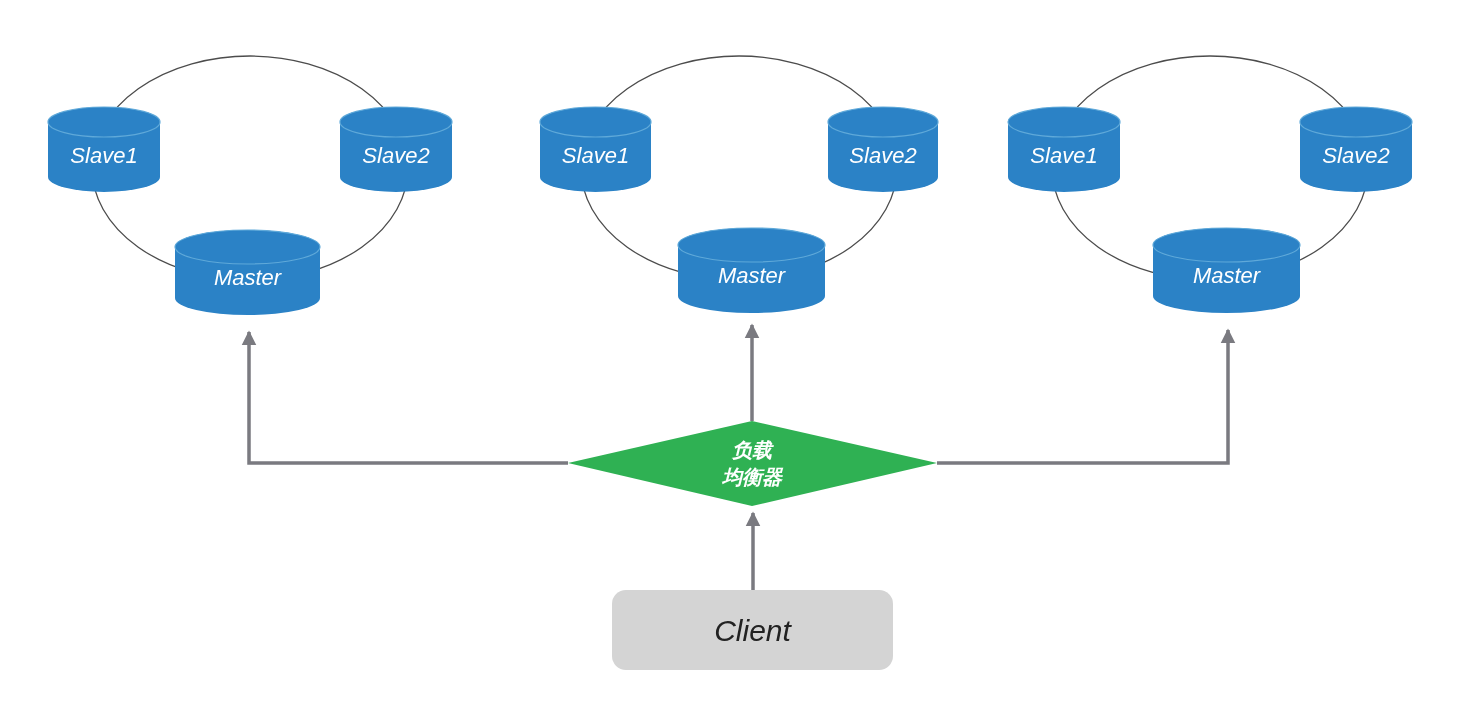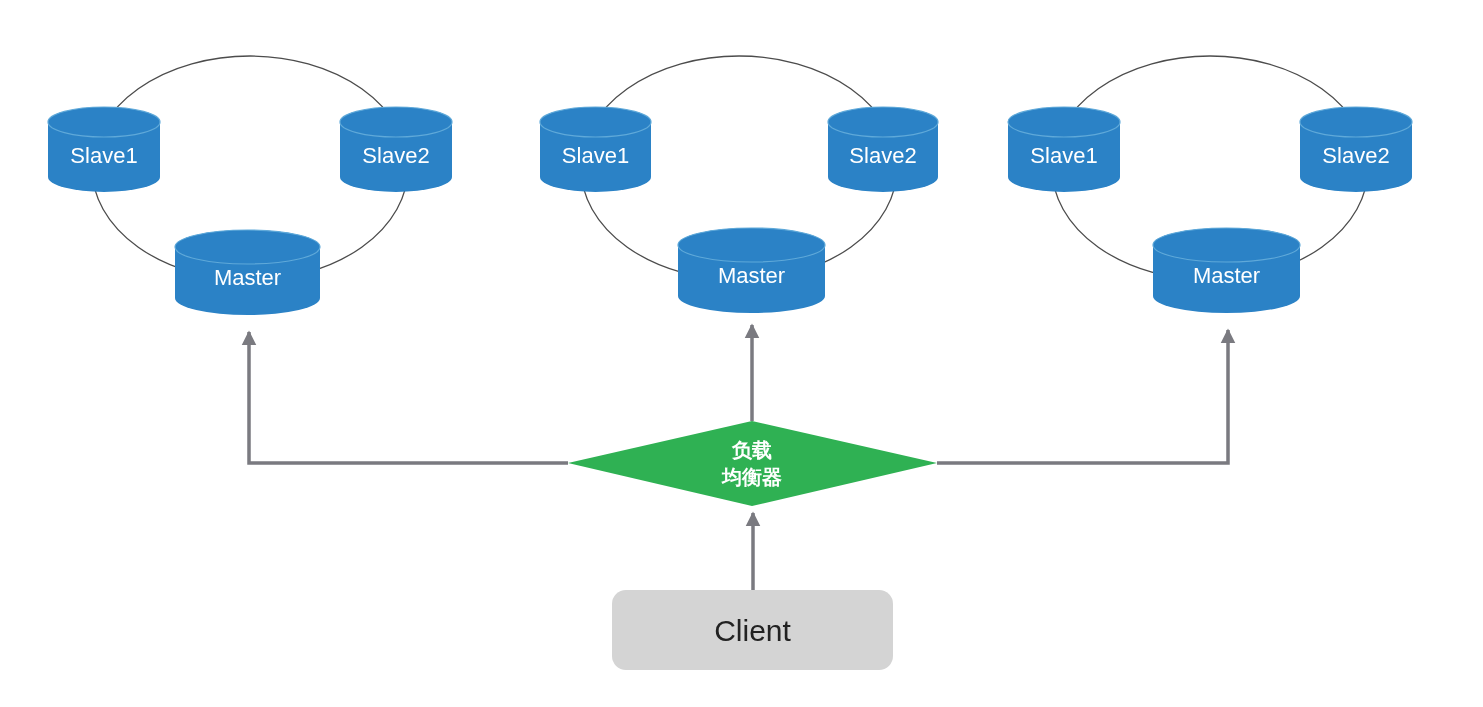--- a/index.html
+++ b/index.html
@@ -14,6 +14,7 @@
     height: 707px;
     background: #ffffff;
     overflow: hidden;
+    font-style: italic;
   }
   svg { display: block; }
   .ring {

